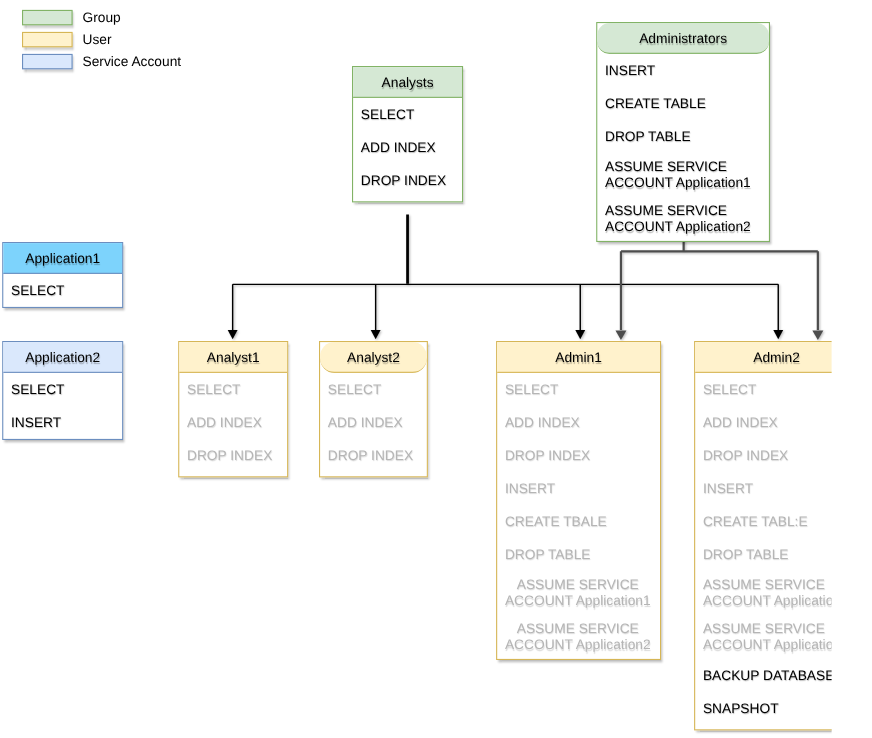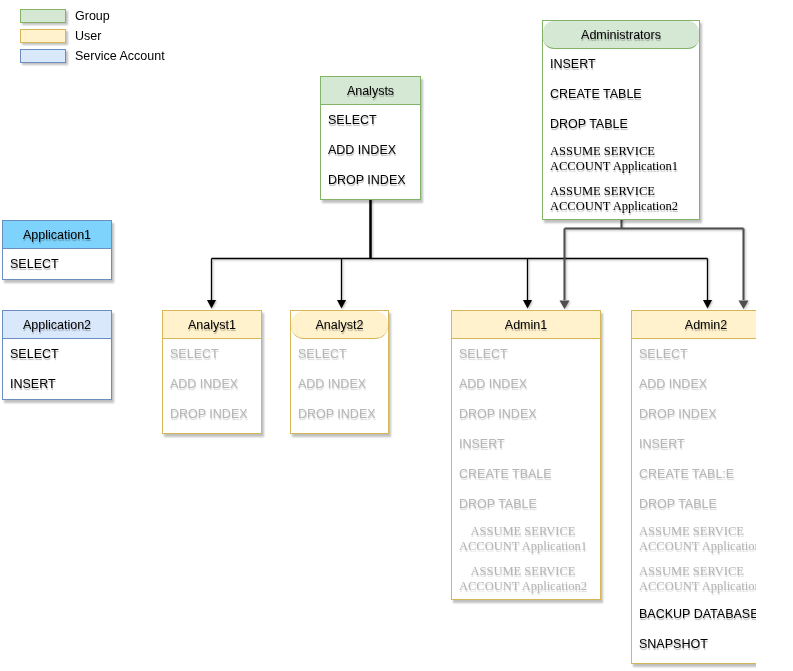--- a/index.html
+++ b/index.html
@@ -65,7 +65,7 @@
         <span class="legend-label">Service Account</span>
       </div>
     </div>
-<div class="node" style="left: 320px; top: 76px; width: 101px; padding-bottom: 4px; border-color: rgb(130, 179, 102);">
+<div class="node" style="left: 320px; top: 60px; width: 101px; padding-bottom: 4px; border-color: rgb(130, 179, 102);">
       <div class="node-header" style="background: rgb(213, 232, 212); border-color: rgb(130, 179, 102);">Analysts</div>
       <div class="row single">SELECT</div>
       <div class="row single">ADD INDEX</div>

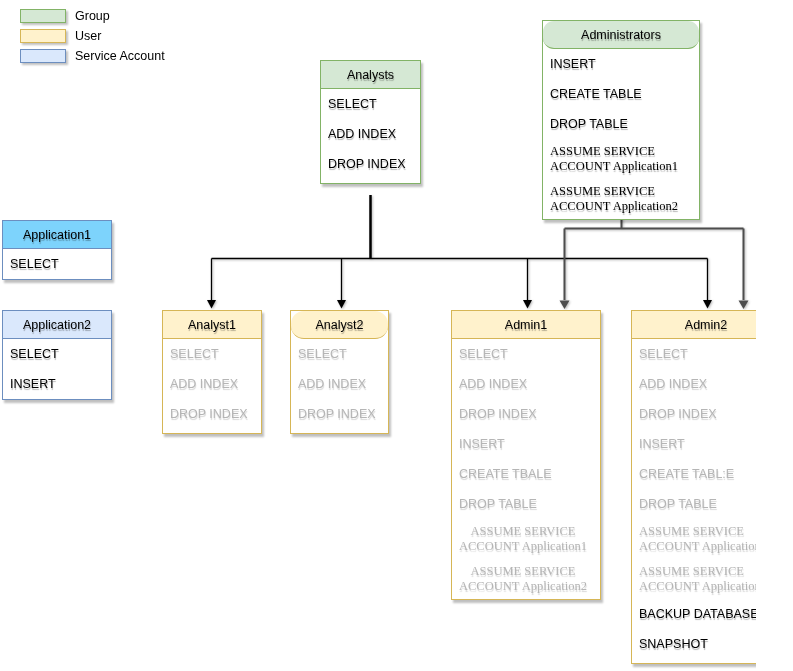--- a/index.html
+++ b/index.html
@@ -33,7 +33,7 @@
     text-shadow:0.5px 1.5px 1px rgba(0,0,0,0.28);white-space:pre-line;line-height:15px;
   }
   .row.single{height:30px;}
-  .row.double{height:40px;font-family:Liberation Serif, serif;}
+  .row.double{height:40px;}
   .row.muted{color:#b5b5b5;text-shadow:0.5px 1.5px 1px rgba(0,0,0,0.16);}
 </style>
 </head>

